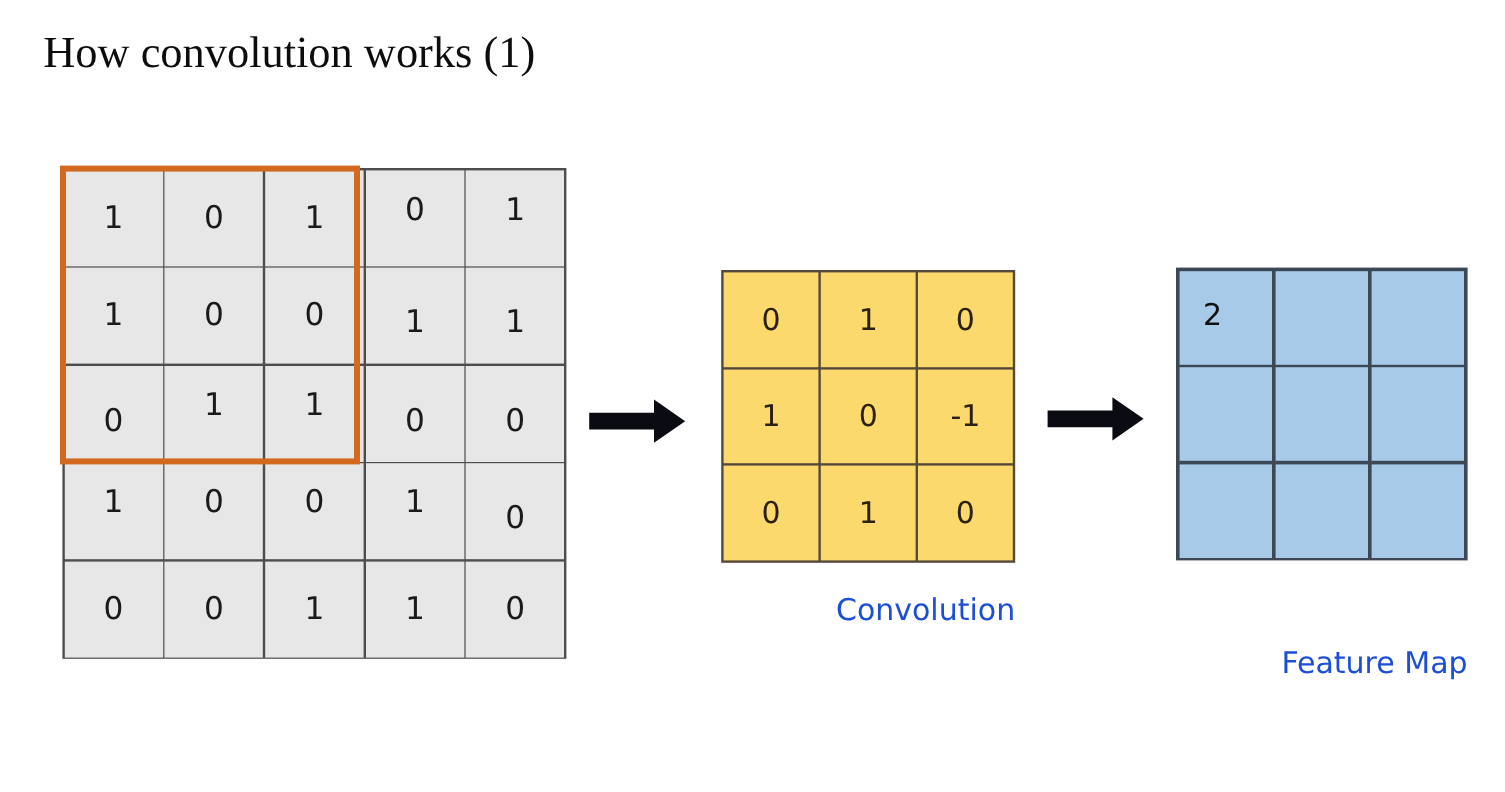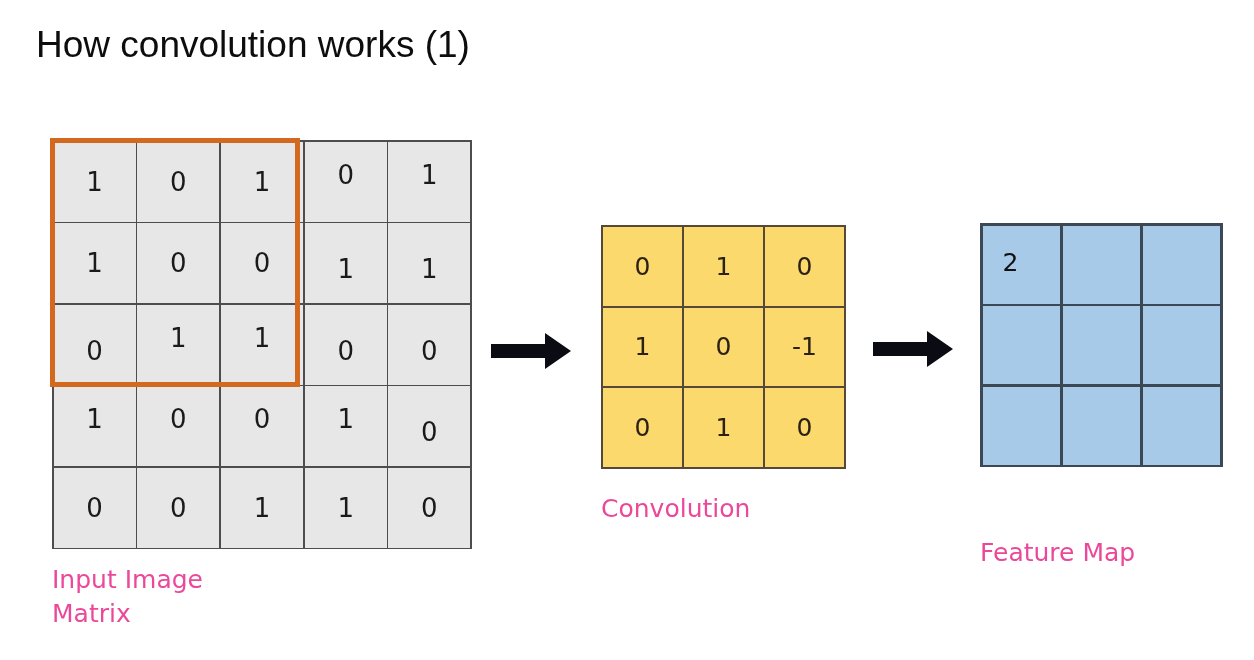--- a/index.html
+++ b/index.html
@@ -29,7 +29,7 @@
     font-size: 37px;
     line-height: 46px;
     color: #0d0d0d;
-    font-family: Liberation Sans, sans-serif;
+    font-family: Liberation Serif, serif;
     font-weight: 400;
     white-space: nowrap;
     letter-spacing: 0px;

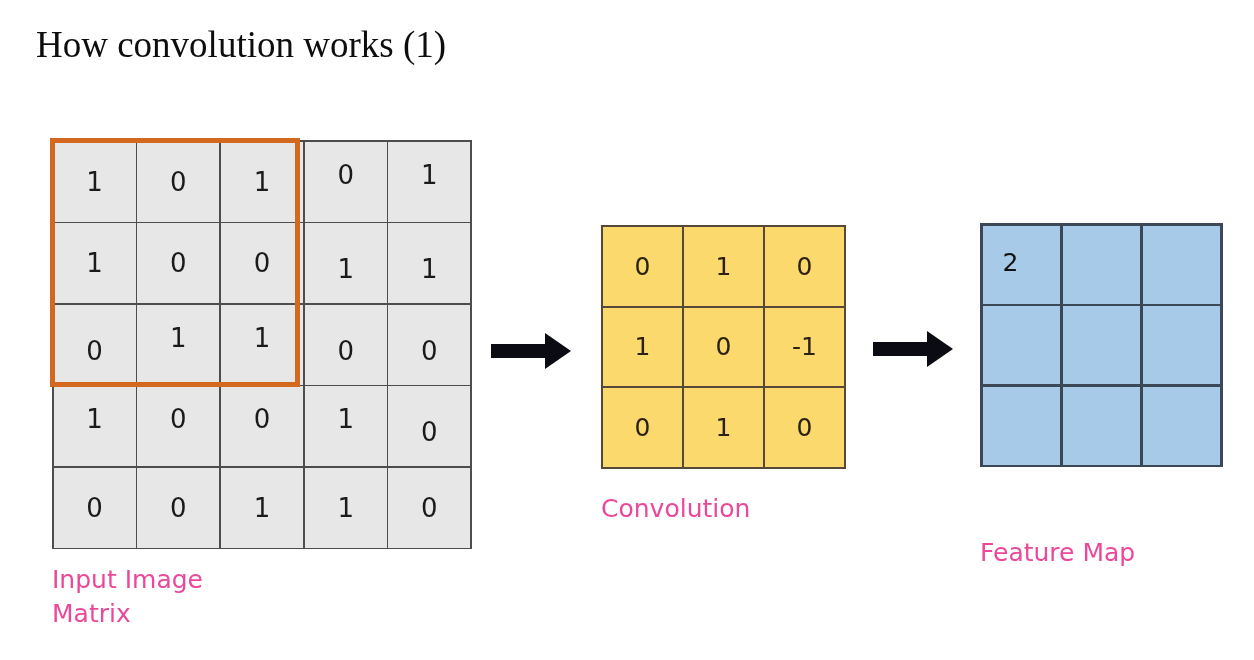--- a/index.html
+++ b/index.html
@@ -137,8 +137,8 @@
     position: absolute;
     font-family: "DejaVu Sans", sans-serif;
     font-size: 25px;
-    color: #ec4899;
-    text-align: left;
+    color: #1d4ed8;
+    text-align: right;
     line-height: 34px;
     white-space: pre-line;
   }

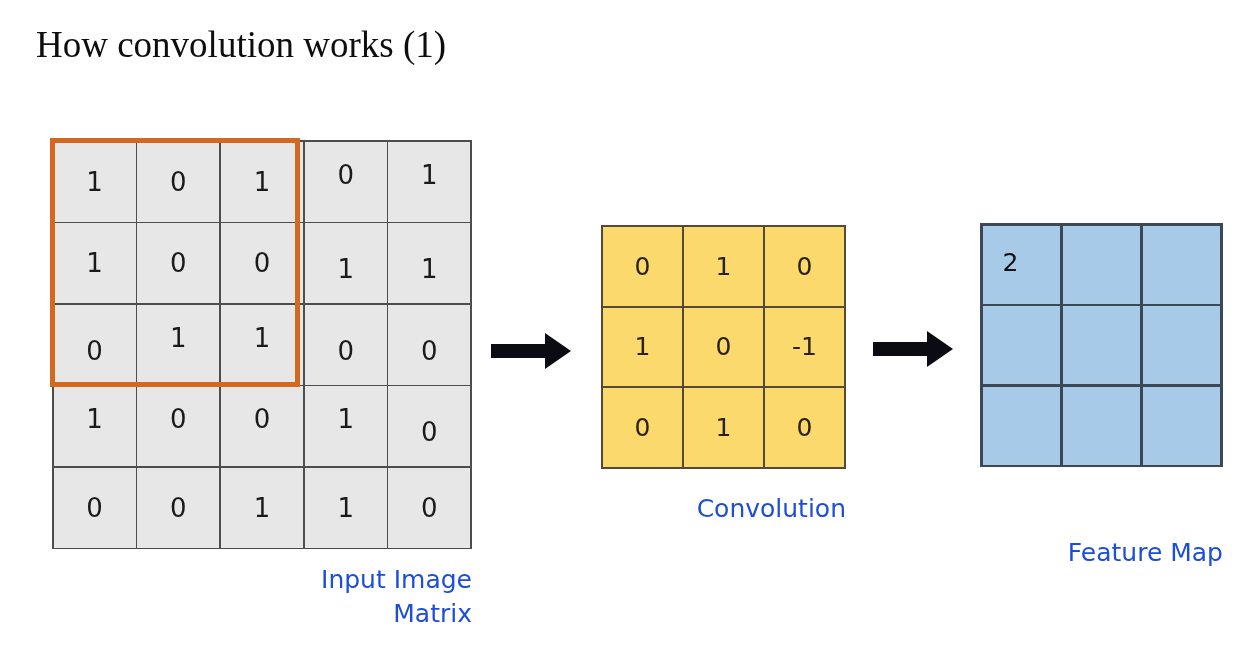--- a/index.html
+++ b/index.html
@@ -200,8 +200,6 @@
 
   <div id="selection-box"></div>
 
-  <div id="input-caption" class="caption">Input Image
-Matrix</div>
 
   <div id="arrow-1" class="arrow">
     <svg width="84" height="42" viewBox="0 0 84 42">

